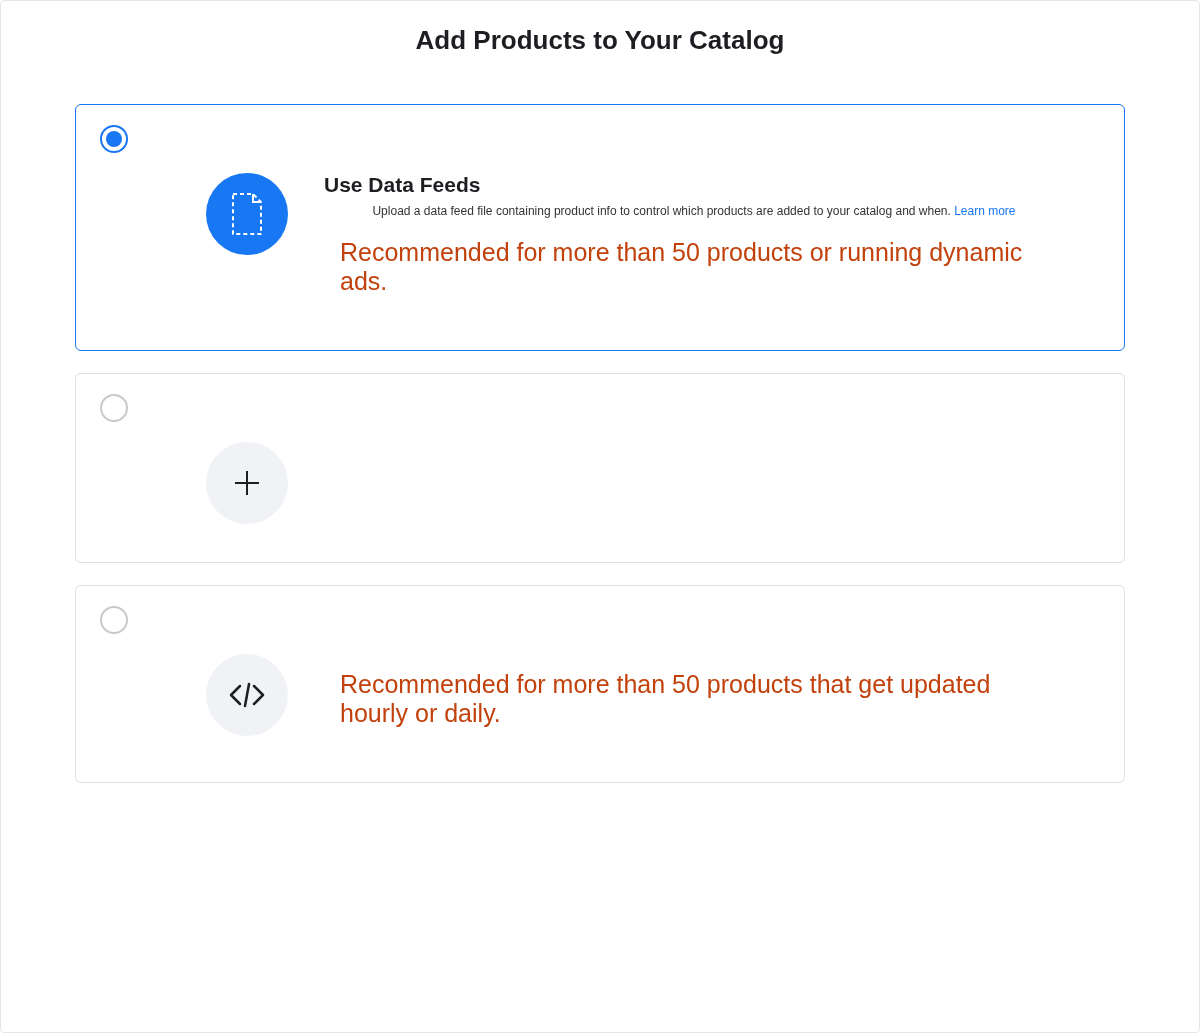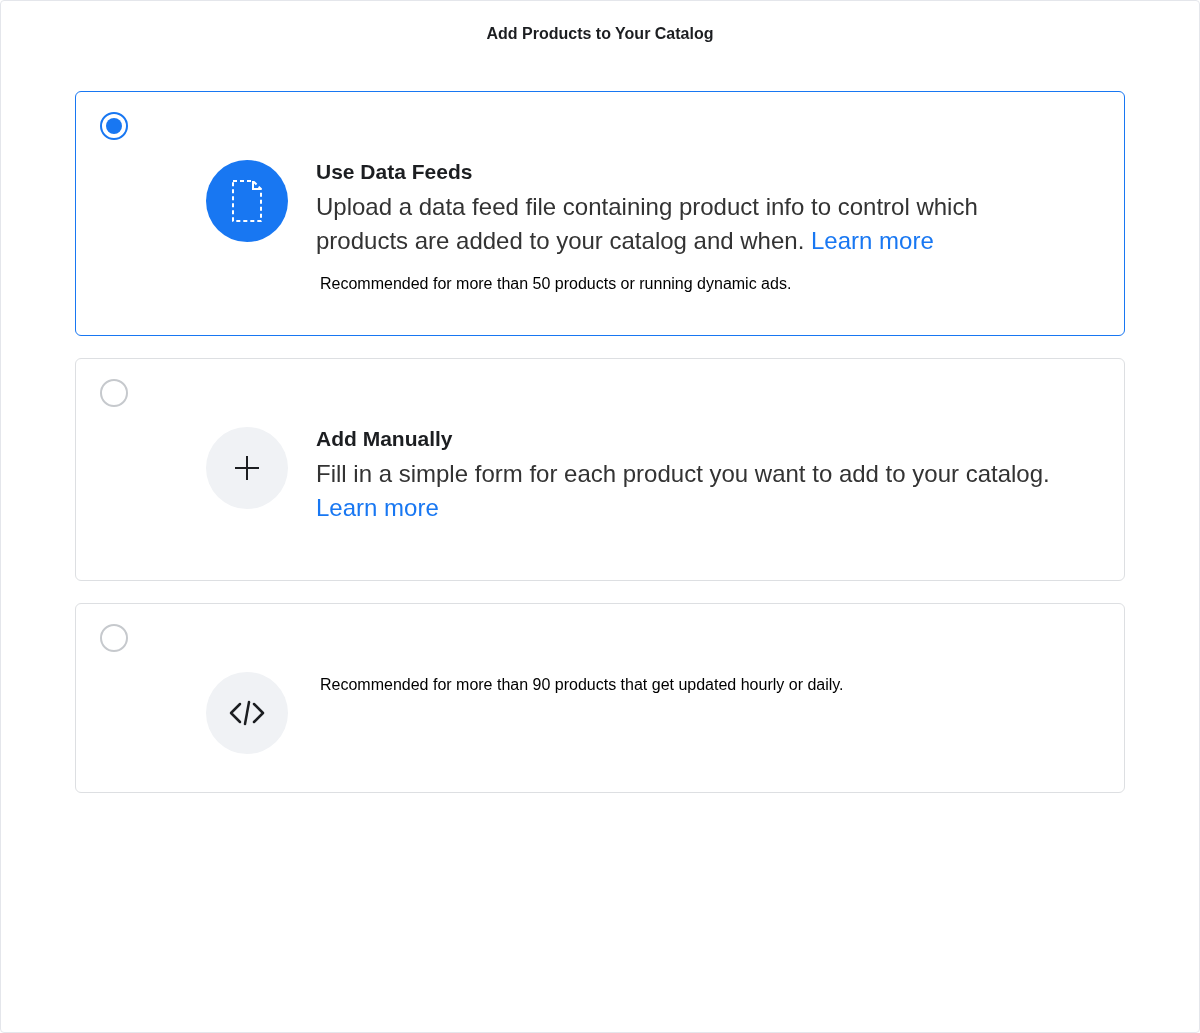--- a/index.html
+++ b/index.html
@@ -23,7 +23,7 @@
   }
   .page-title {
     text-align: center;
-    font-size: 16px;
+    font-size: 26px;
     font-weight: 700;
     margin: 6px 0 48px;
   }

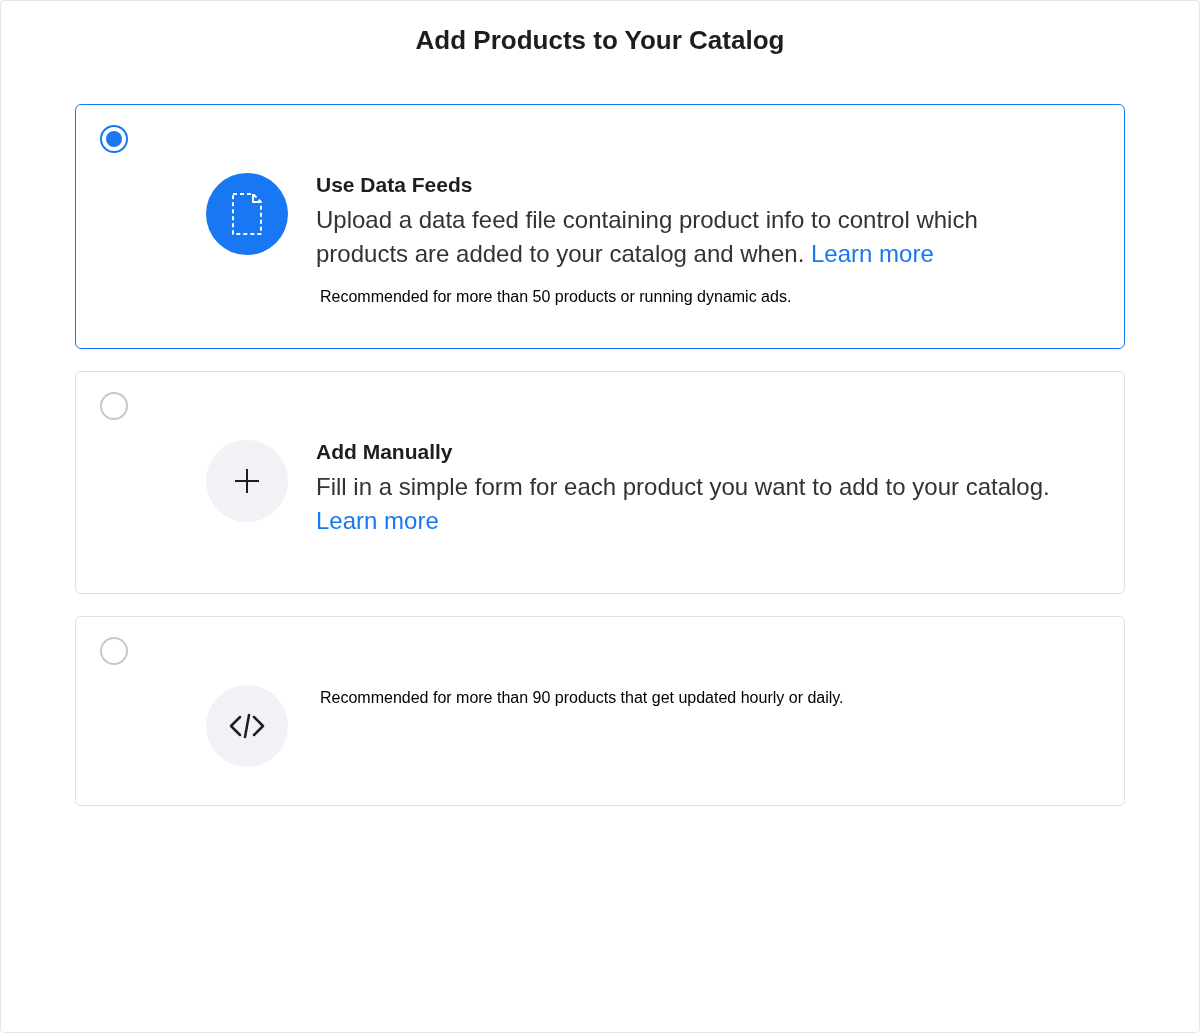--- a/index.html
+++ b/index.html
@@ -65,7 +65,7 @@
   }
   .body {
     display: flex;
-    gap: 28px;
+    gap: 36px;
     align-items: flex-start;
   }
   .icon-circle {

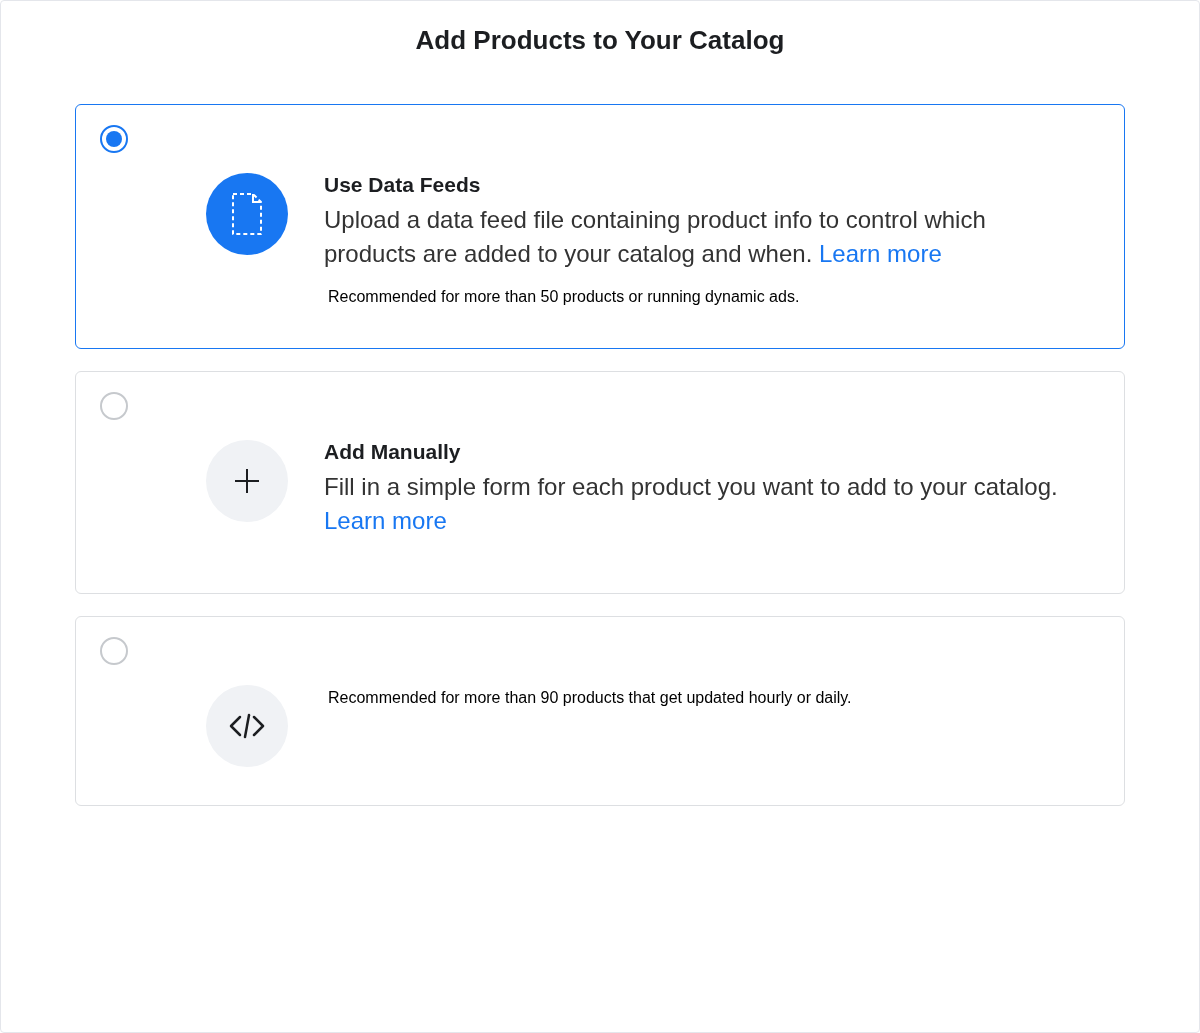--- a/index.html
+++ b/index.html
@@ -89,10 +89,11 @@
     margin: 0 0 6px;
   }
   .opt-desc {
-    font-size: 24px;
+    font-size: 12px;
     line-height: 1.4;
     color: #333;
     margin: 0 0 18px;
+    text-align: center;
   }
   .learn-more {
     color: #1877f2;

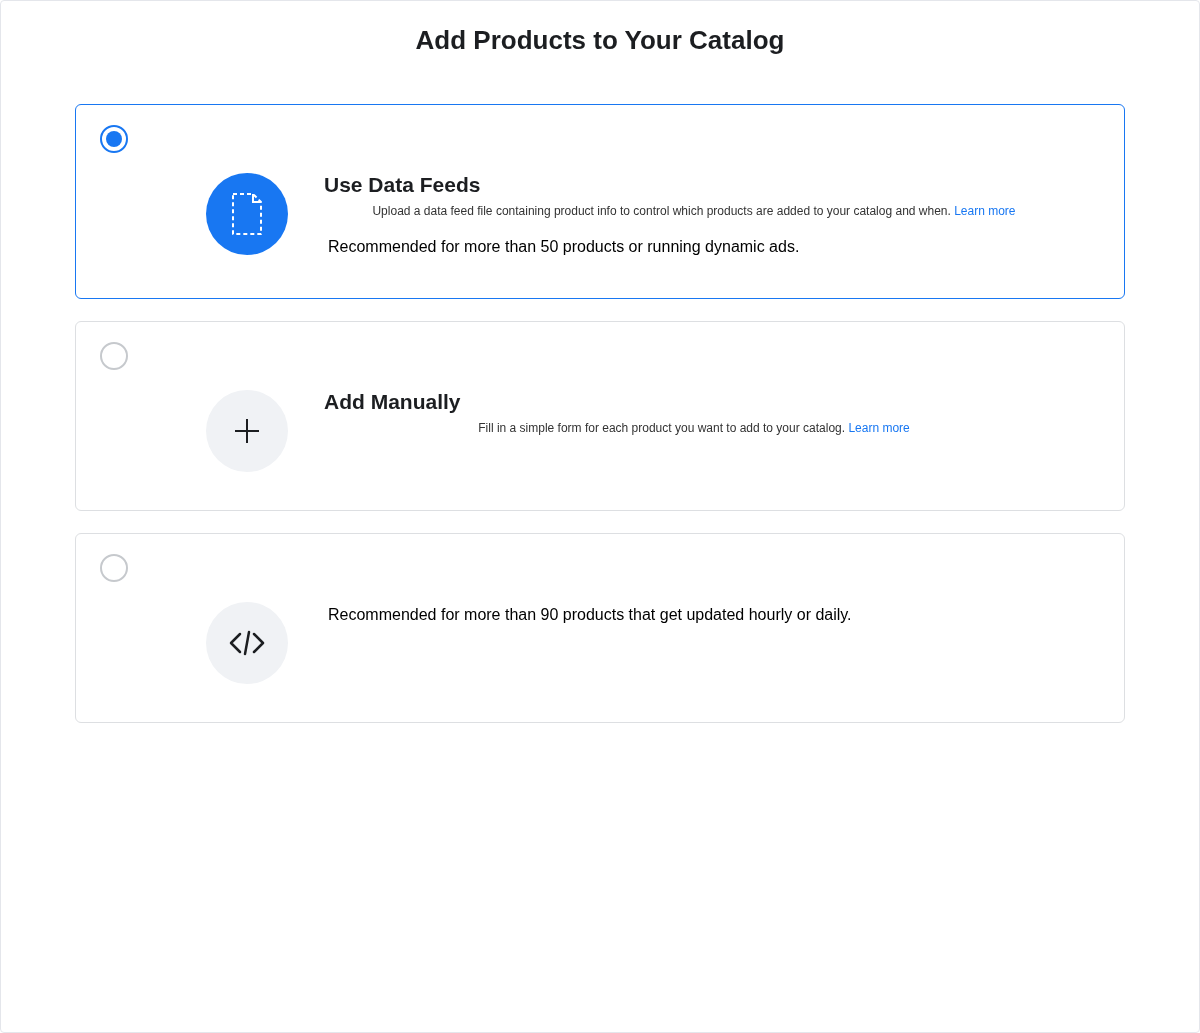--- a/index.html
+++ b/index.html
@@ -100,9 +100,9 @@
     text-decoration: none;
   }
   .opt-reco {
-    font-size: 16px;
-    color: #000000;
-    margin: 4px;
+    font-size: 25px;
+    color: #c2410c;
+    margin: 16px;
   }
   .info-icon {
     display: inline-flex;

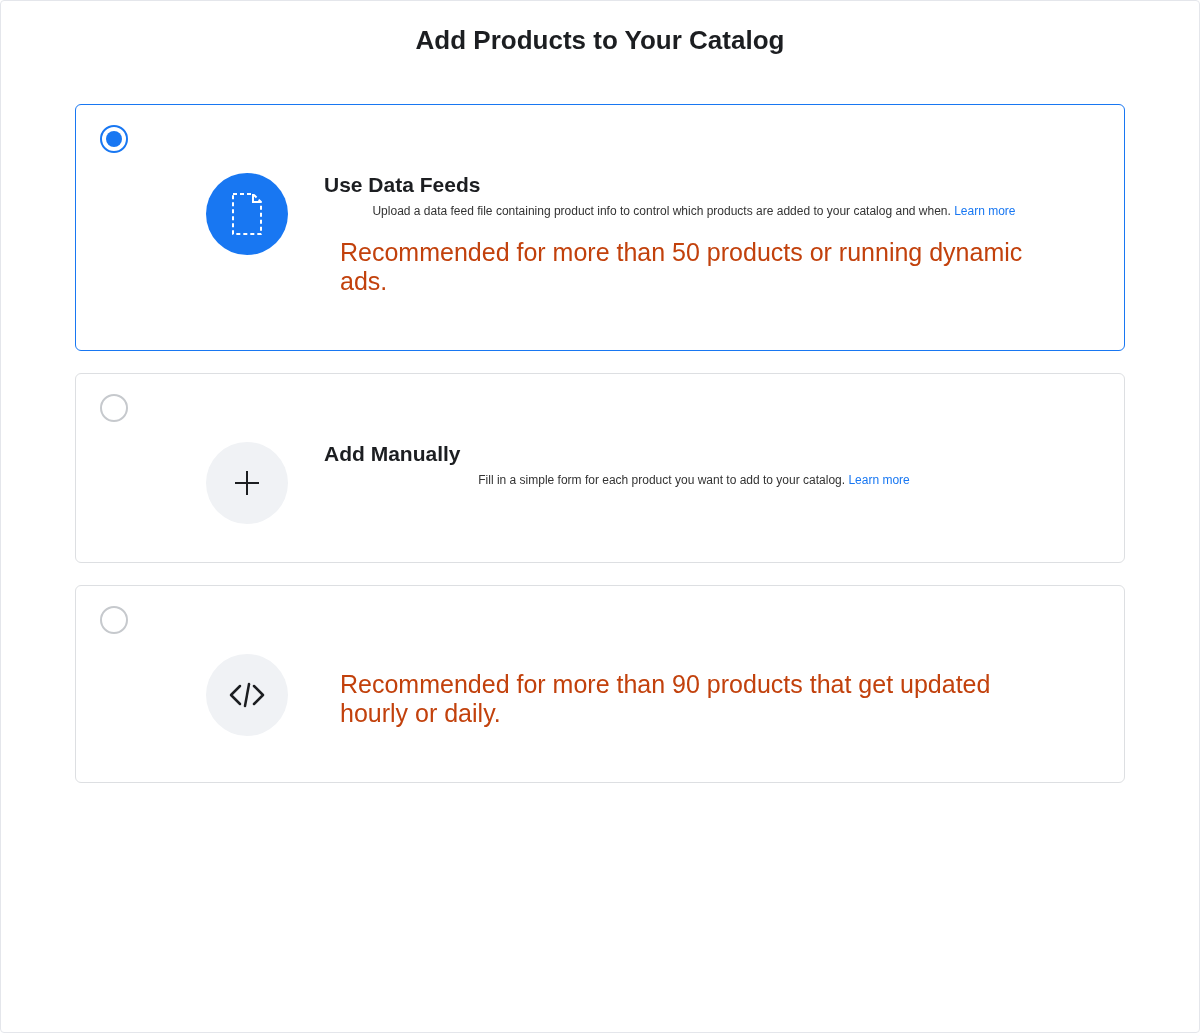--- a/index.html
+++ b/index.html
@@ -162,7 +162,6 @@
           </svg>
         </div>
         <div class="text-block">
-          <h3 class="opt-title">Add Manually</h3>
           <p class="opt-desc">
             <span>Fill in a simple form for each product you want to add to your catalog. </span><a href="#" class="learn-more">Learn more</a>
           </p>

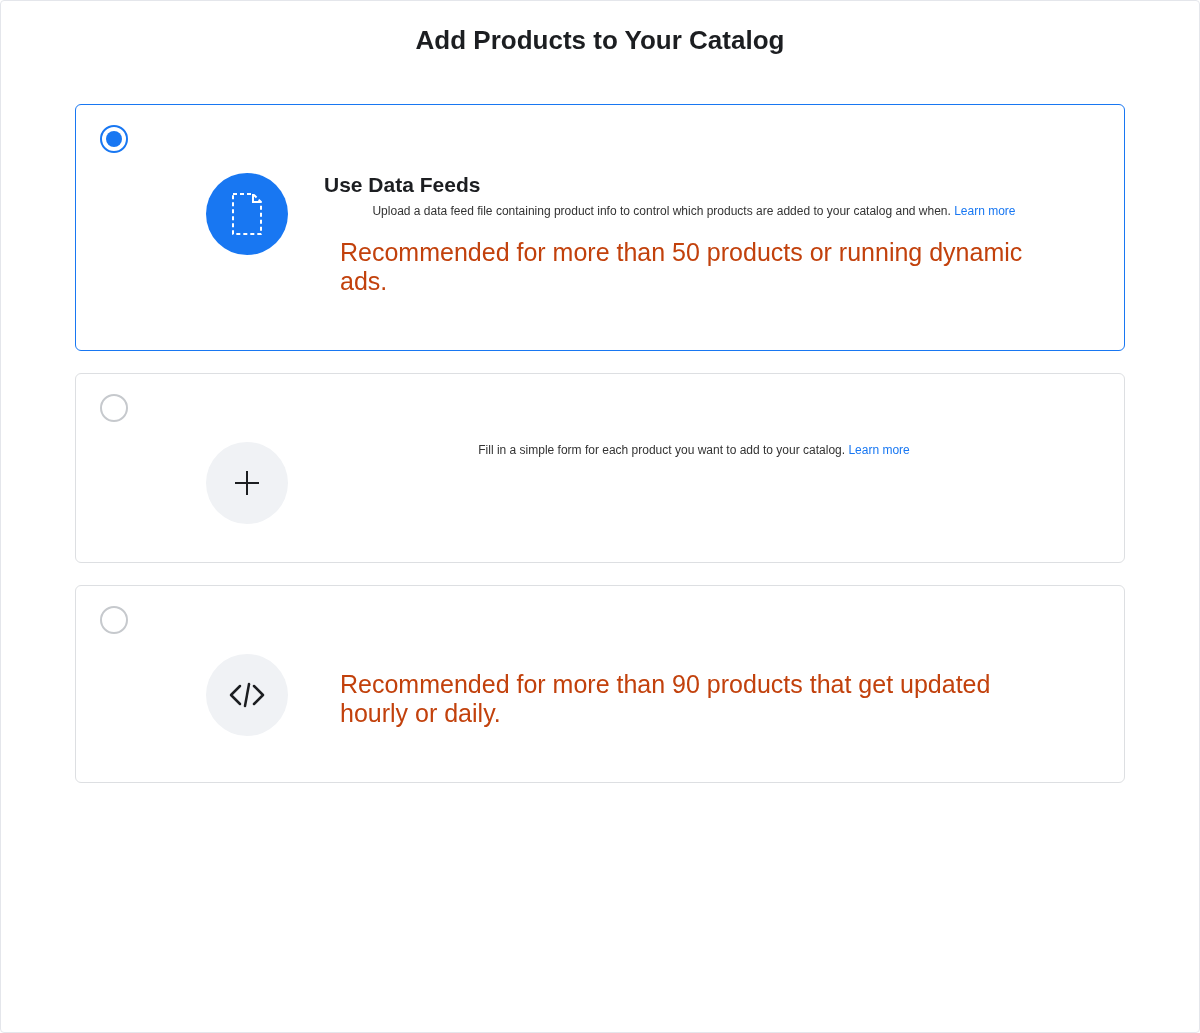--- a/index.html
+++ b/index.html
@@ -162,9 +162,6 @@
           </svg>
         </div>
         <div class="text-block">
-          <p class="opt-desc">
-            <span>Fill in a simple form for each product you want to add to your catalog. </span><a href="#" class="learn-more">Learn more</a>
-          </p>
         </div>
       </div>
     </div>

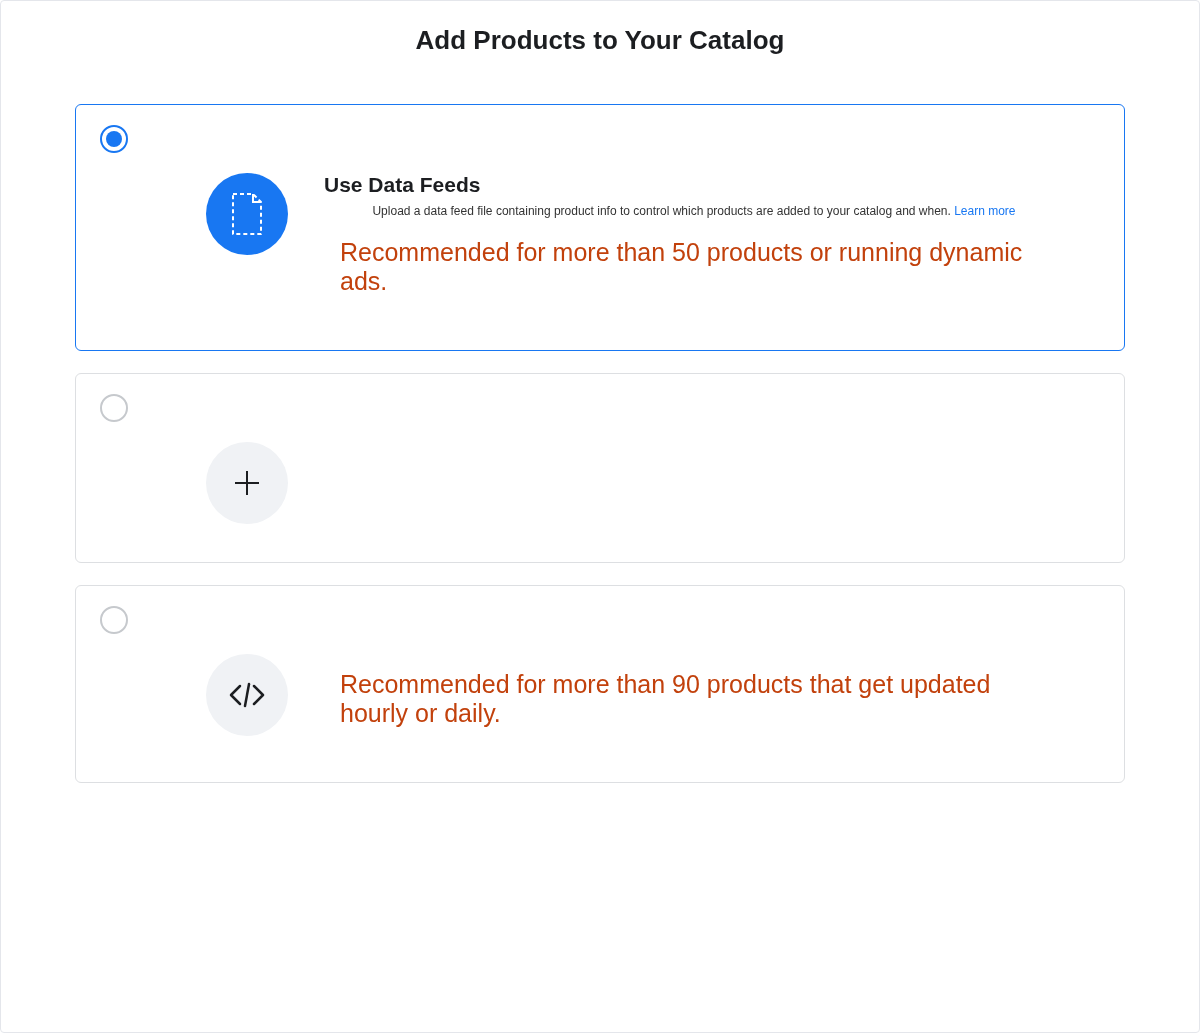--- a/index.html
+++ b/index.html
@@ -179,7 +179,7 @@
           </svg>
         </div>
         <div class="text-block">
-          <p class="opt-reco">Recommended for more than 90 products that get updated hourly or daily.</p>
+          <p class="opt-reco">Recommended for more than 50 products that get updated hourly or daily.</p>
         </div>
       </div>
     </div>

